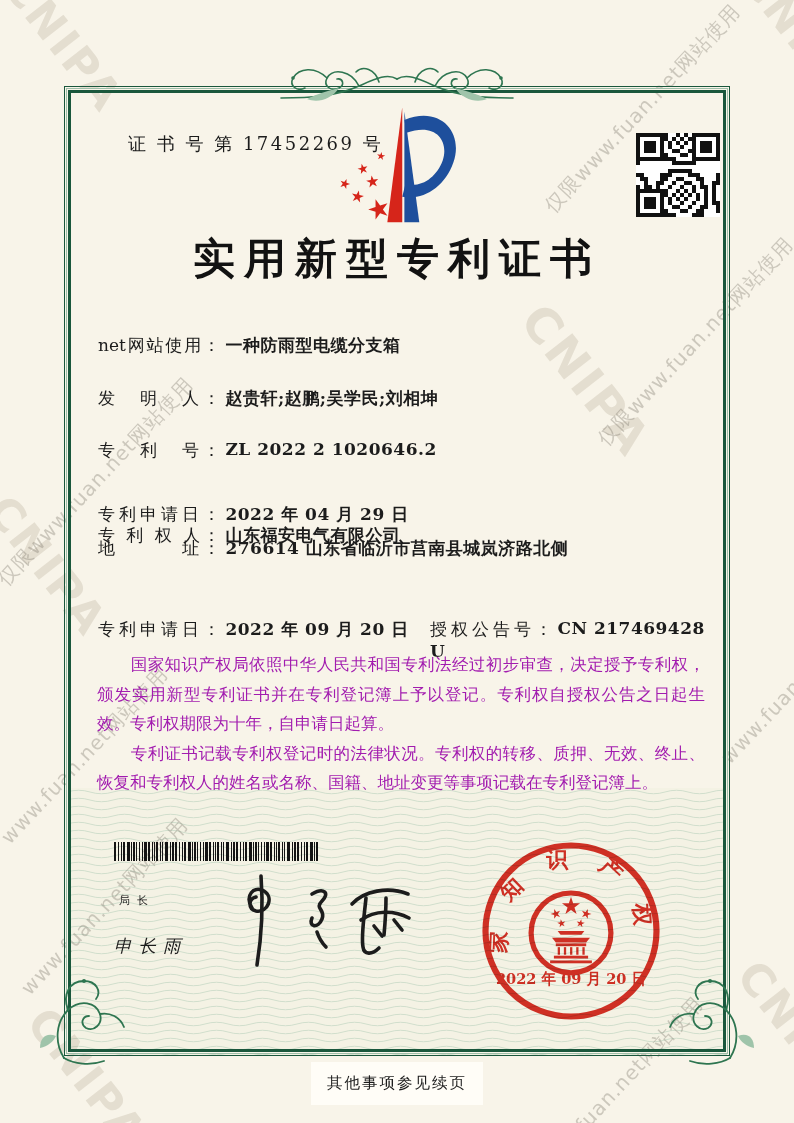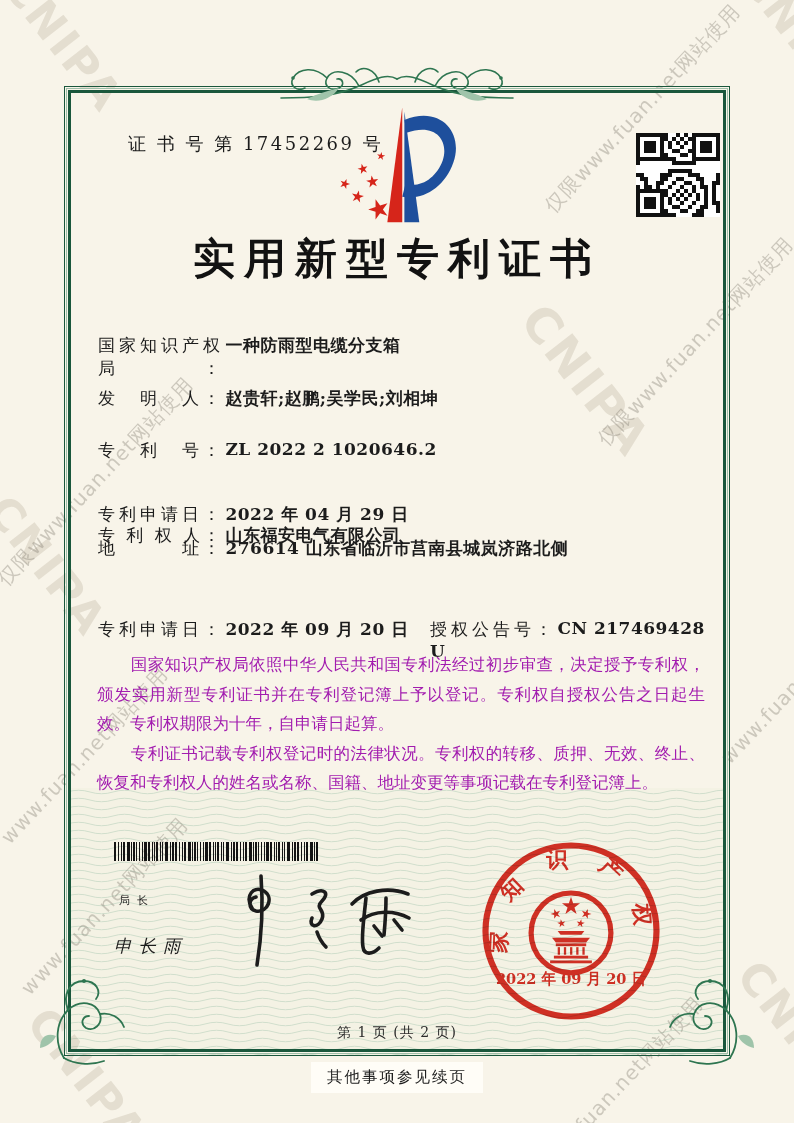--- a/index.html
+++ b/index.html
@@ -271,7 +271,7 @@
   <div class="title">实用新型专利证书</div>
 
   <div class="frow r1">
-    <span class="flabel">国家知识产权局：</span>
+    <span class="flabel">net网站使用：</span>
     <span class="fvalue">一种防雨型电缆分支箱</span>
   </div>
   <div class="frow r2">

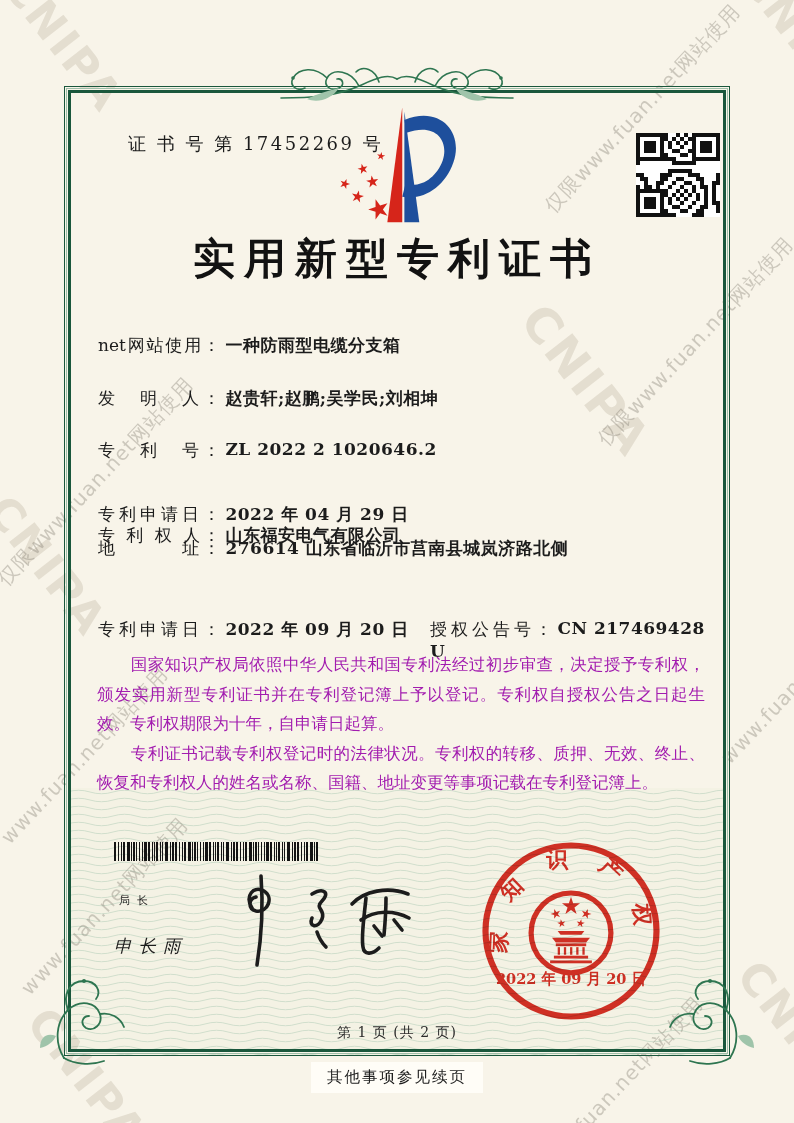--- a/index.html
+++ b/index.html
@@ -422,7 +422,6 @@
     <text x="100" y="156" text-anchor="middle" font-size="16.5" font-weight="bold" fill="#d7271c" textLength="158" lengthAdjust="spacingAndGlyphs">2022 年 09 月 20 日</text>
   </svg>
 
-  <div class="pageinfo">第 1 页 (共 2 页)</div>
   <div class="contnote">其他事项参见续页</div>
 
 </div>

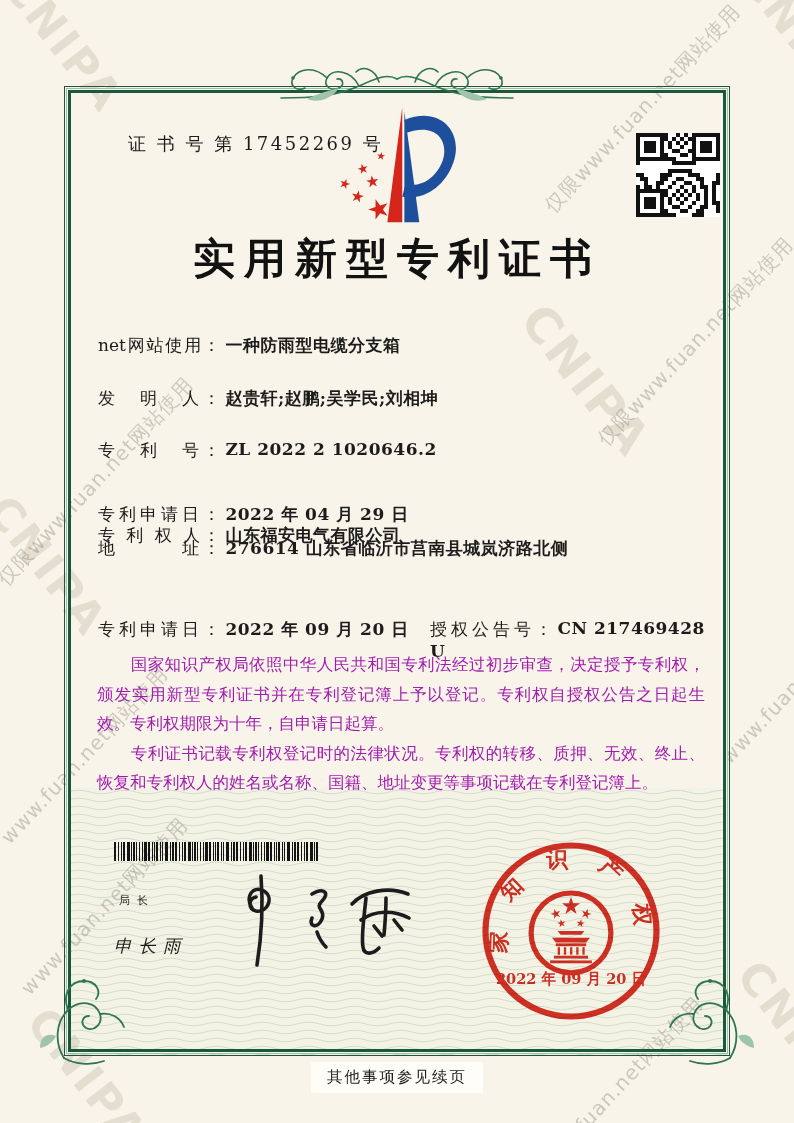--- a/index.html
+++ b/index.html
@@ -55,7 +55,7 @@
   .pageinfo{position:absolute;left:0;right:0;top:1024px;text-align:center;font-size:14px;
             letter-spacing:1px;z-index:4;color:#2a2a2a;}
   .contnote{position:absolute;left:50%;transform:translateX(-50%);top:1062px;background:#fffdf7;
-            padding:5px 16px;font-size:15.5px;letter-spacing:2px;z-index:4;}
+            padding:11px 16px;font-size:15.5px;letter-spacing:2px;z-index:4;}
 </style>
 </head>
 <body>

